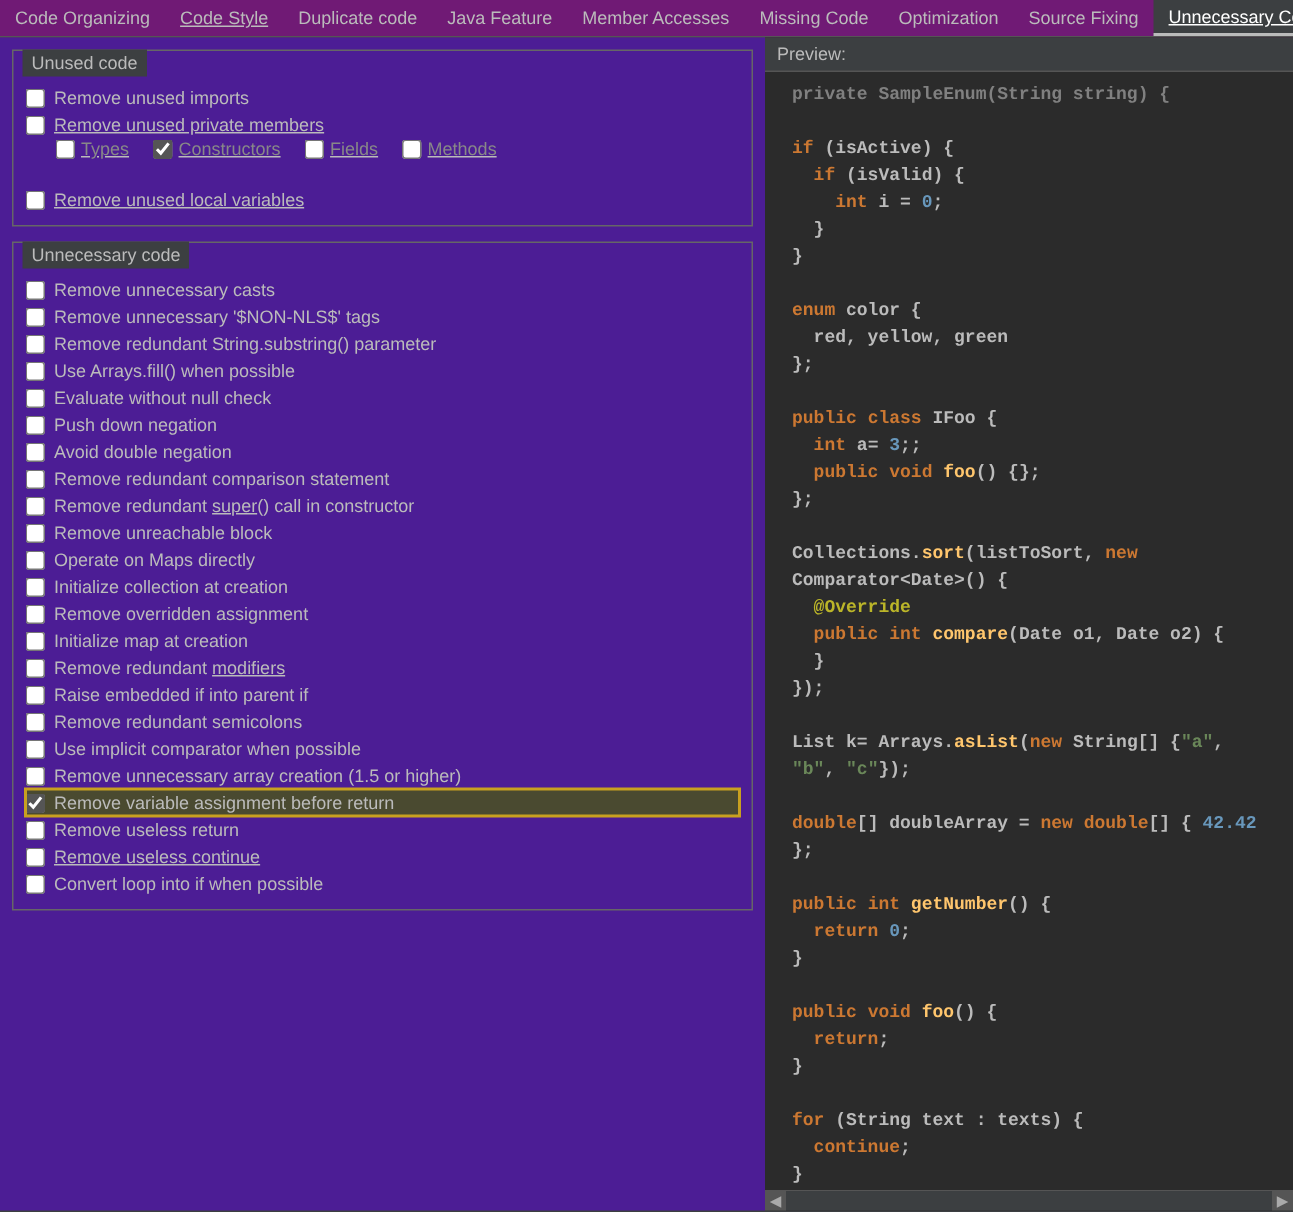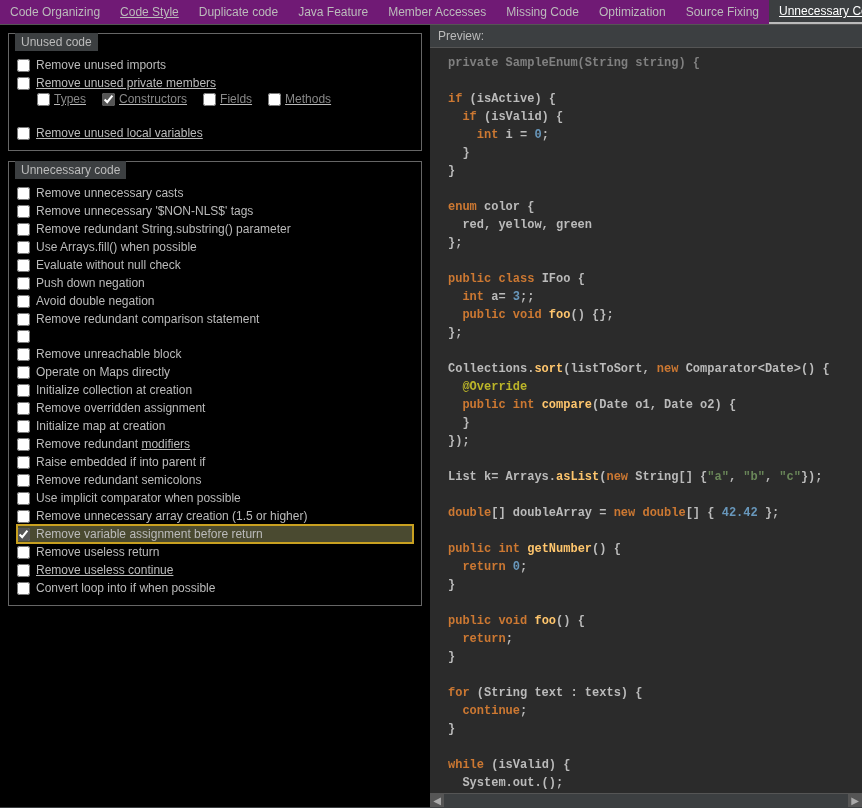--- a/index.html
+++ b/index.html
@@ -44,11 +44,11 @@
 
     
     .left-panel {
-      width: 430px;
+      width: 510px;
       flex-shrink: 0;
       overflow-y: auto;
       padding: 8px;
-      background: #000000;
+      background: #4c1d95;
     }
 
     .section-box {

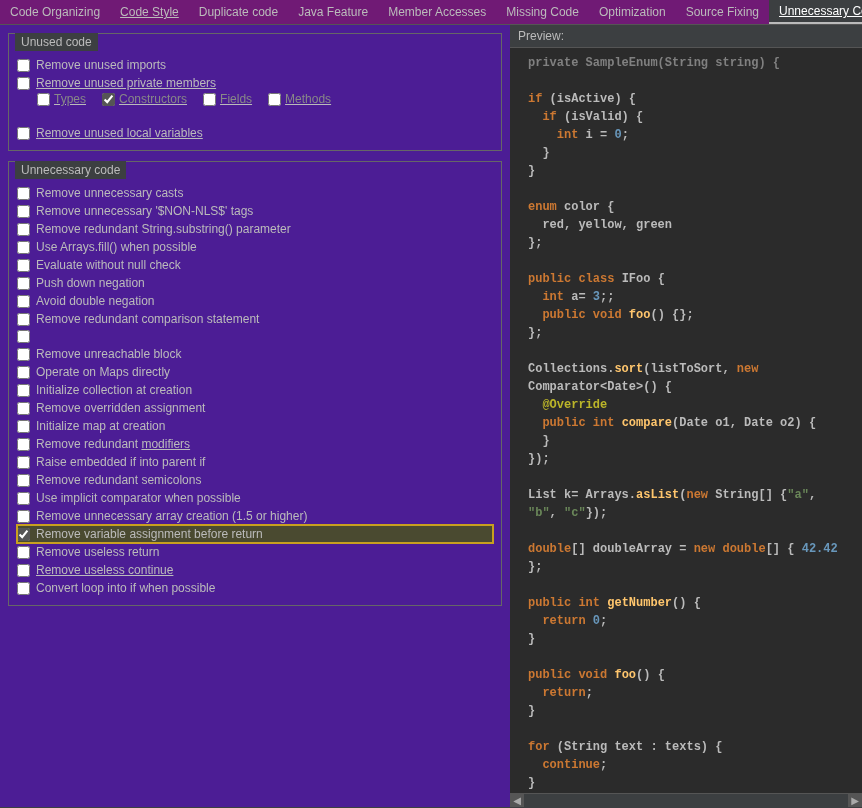--- a/index.html
+++ b/index.html
@@ -276,6 +276,7 @@
         </div>
         <div class="checkbox-row">
           <input type="checkbox" id="cb-uc-8" style="">
+          <label for="cb-uc-8">Remove redundant <u>super</u>() call in constructor</label>
         </div>
         <div class="checkbox-row">
           <input type="checkbox" id="cb-uc-9" style="">

